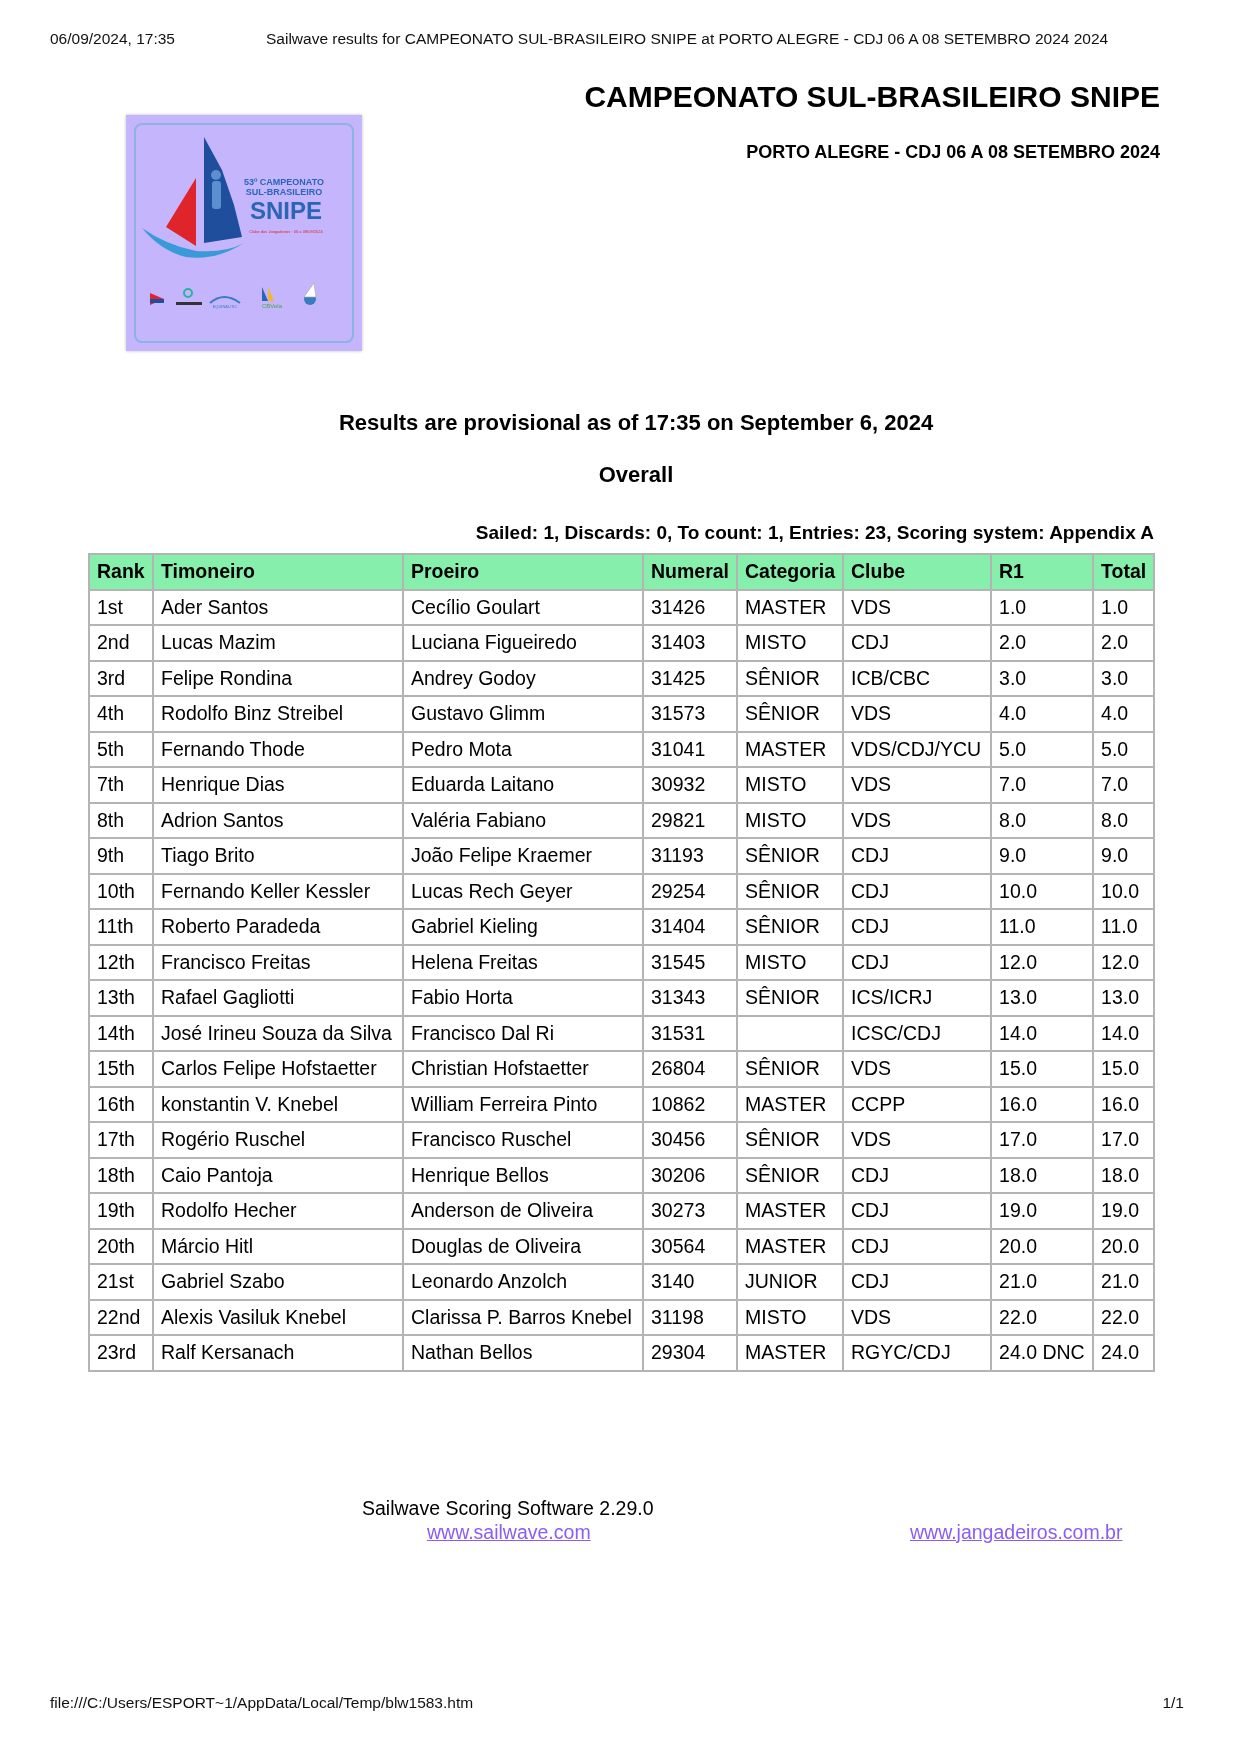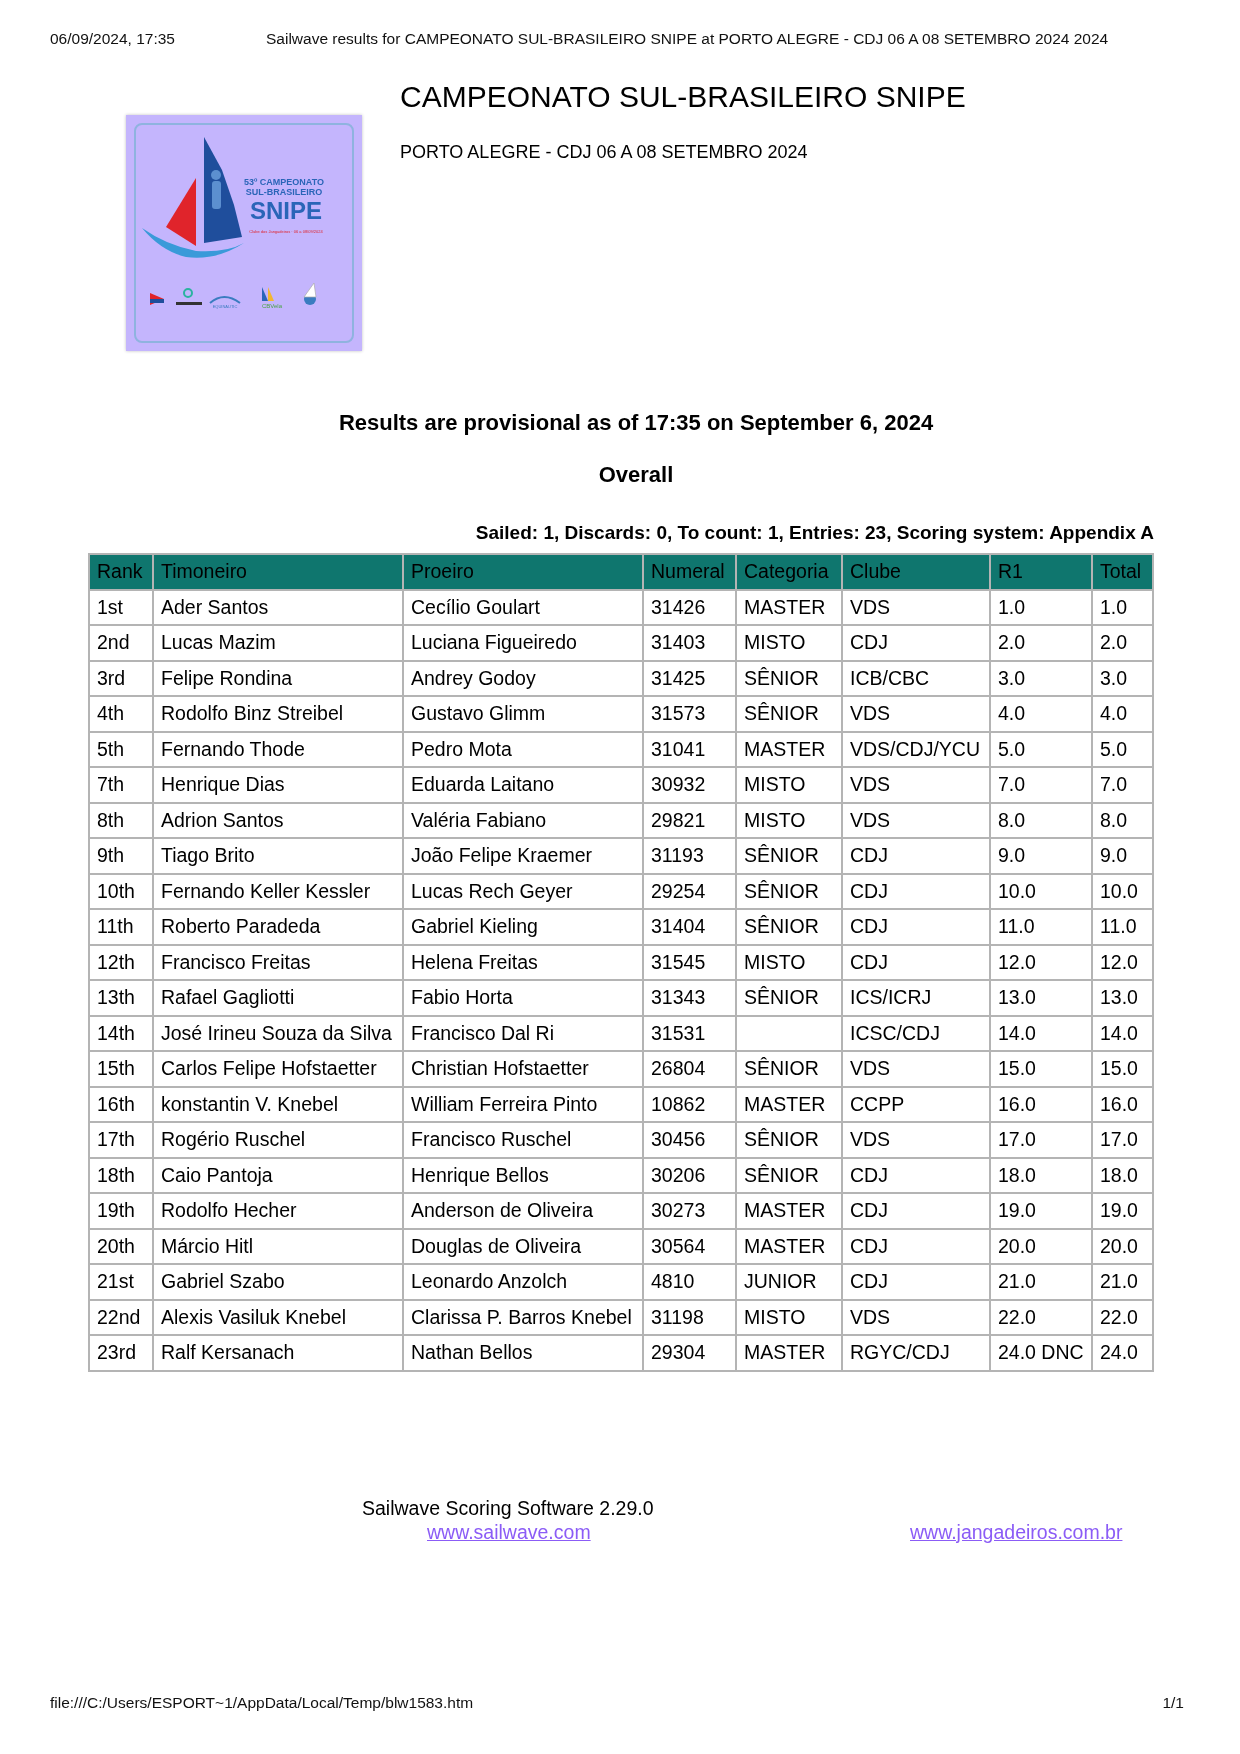--- a/index.html
+++ b/index.html
@@ -25,8 +25,8 @@
   .logo svg { position: absolute; left: 0; top: 0; }
 
   .event-title {
-    position: absolute; left: 400px; width: 760px; text-align: left;
-    font-weight: normal;
+    position: absolute; left: 400px; width: 760px; text-align: right;
+    font-weight: bold;
   }
   .event-title.t1 { top: 80px; font-size: 30px; }
   .event-title.t2 { top: 142px; font-size: 18px; }

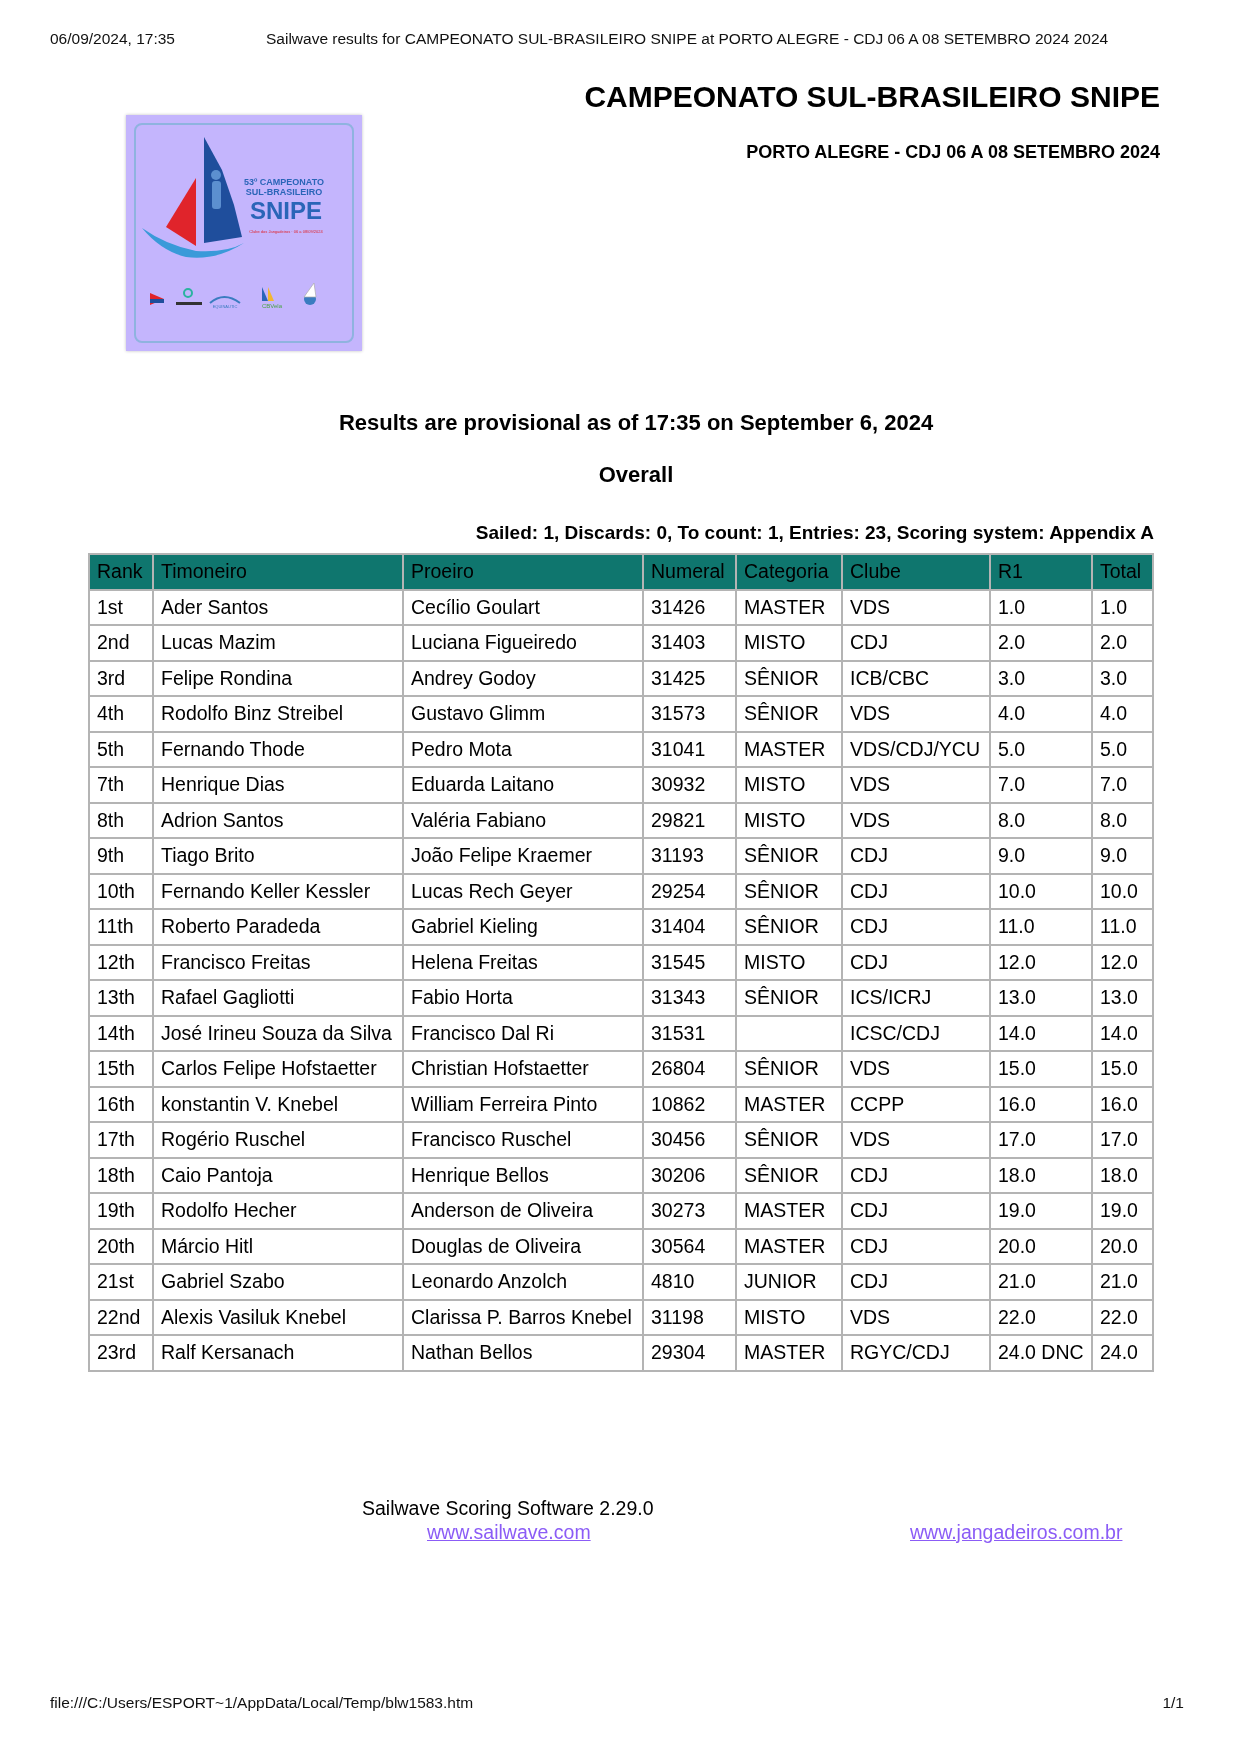--- a/index.html
+++ b/index.html
@@ -49,7 +49,7 @@
     border: 2px solid #b4b4b4; padding: 0 7px; height: 33.5px;
     text-align: left; white-space: nowrap;
   }
-  table.results th { background: #0f766e; font-weight: normal; }
+  table.results th { background: #86efac; font-weight: bold; }
   col.c-rank { width: 64px; }
   col.c-tim { width: 250px; }
   col.c-pro { width: 240px; }

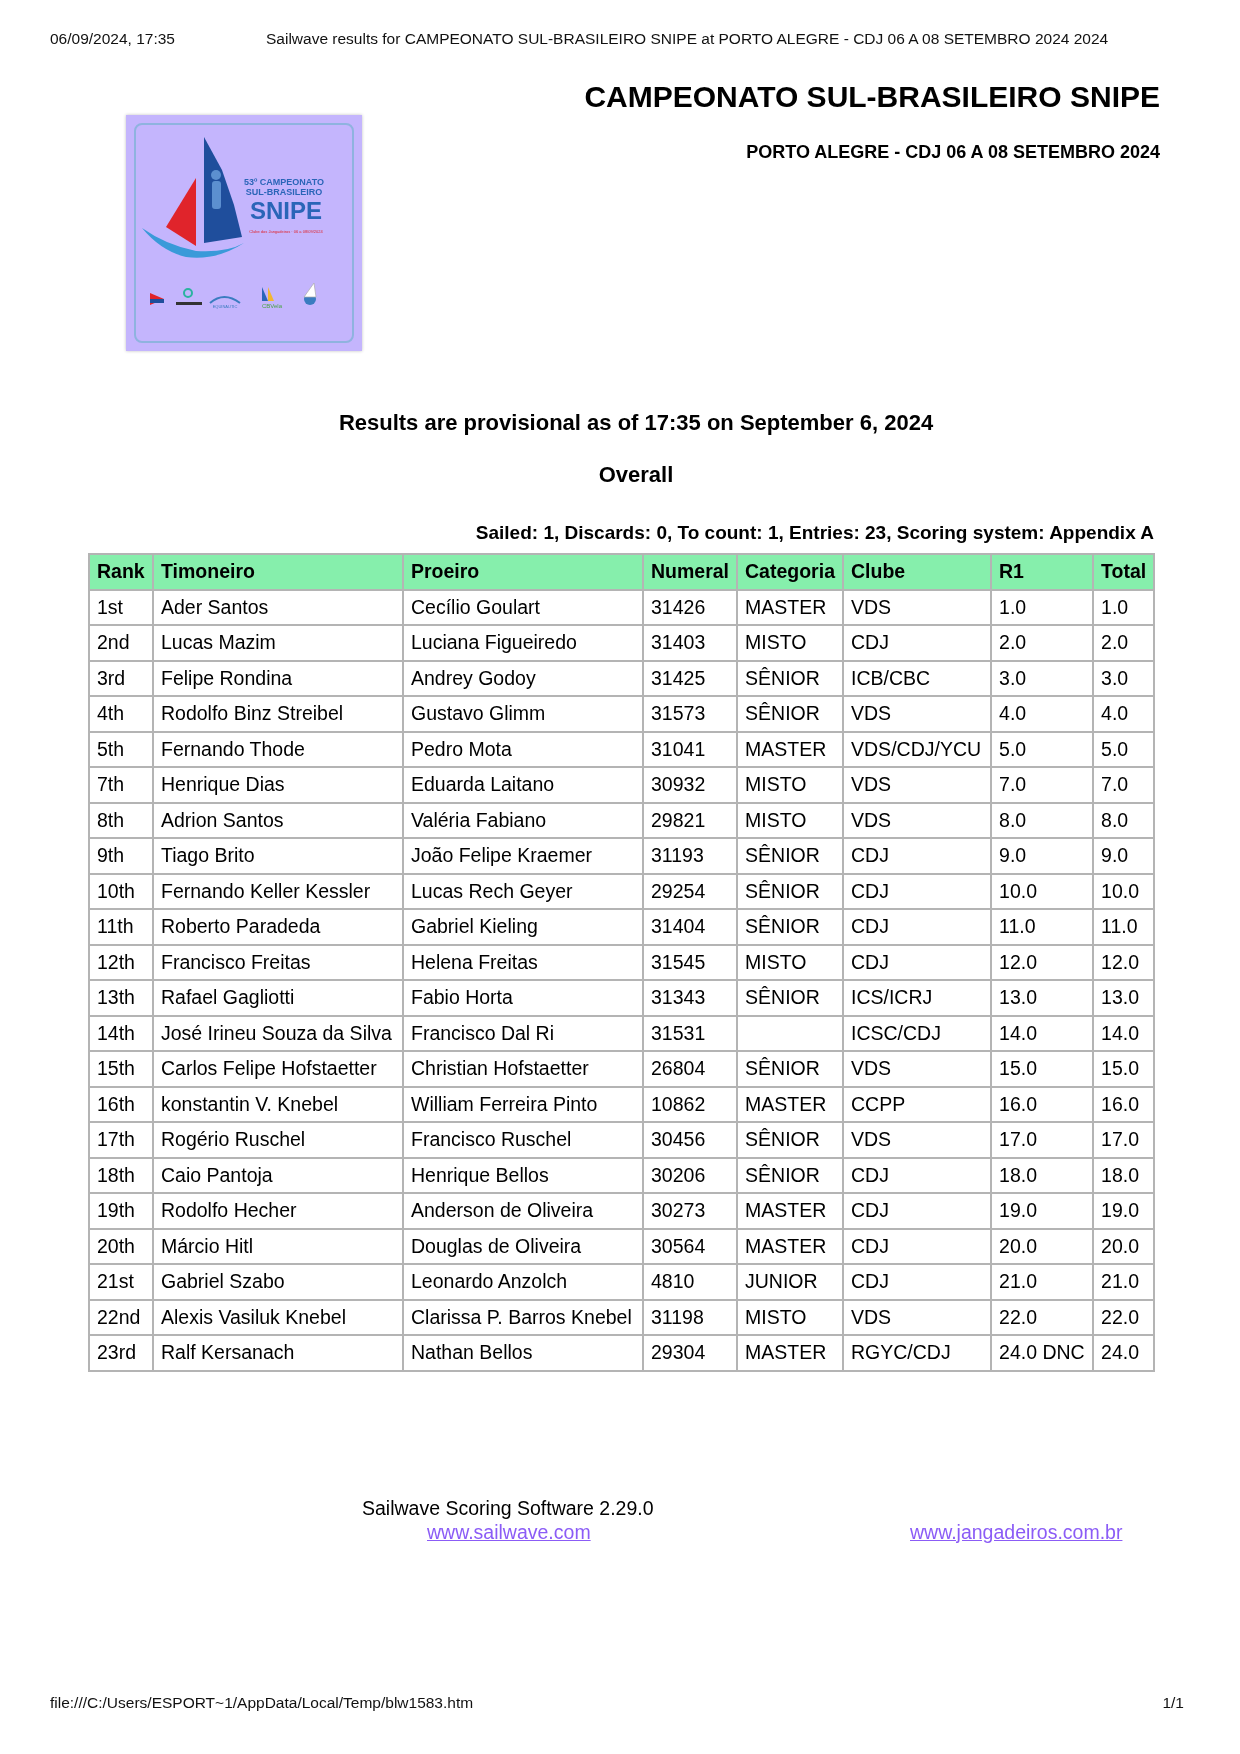--- a/index.html
+++ b/index.html
@@ -334,7 +334,7 @@
         <td>21st</td>
         <td>Gabriel Szabo</td>
         <td>Leonardo Anzolch</td>
-        <td>4810</td>
+        <td>3140</td>
         <td>JUNIOR</td>
         <td>CDJ</td>
         <td>21.0</td>

